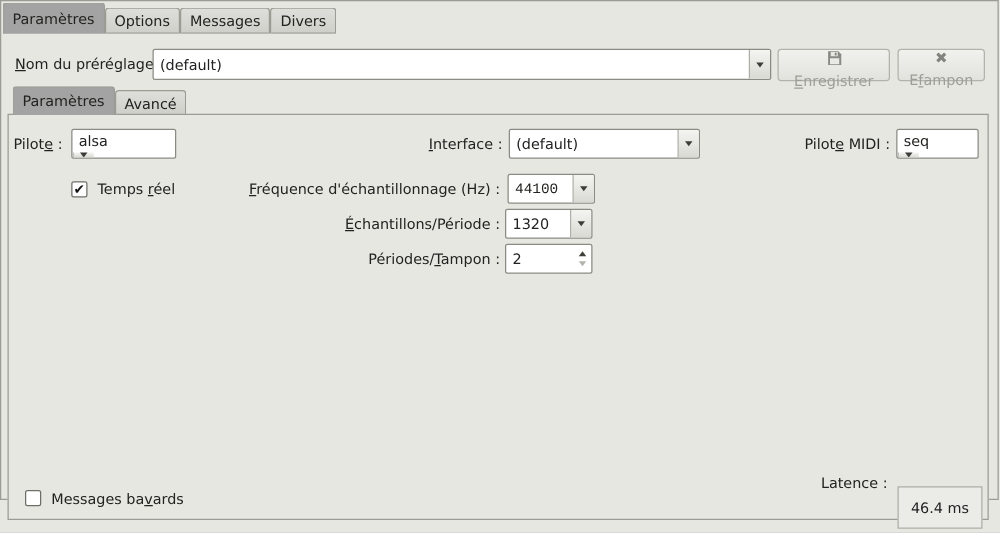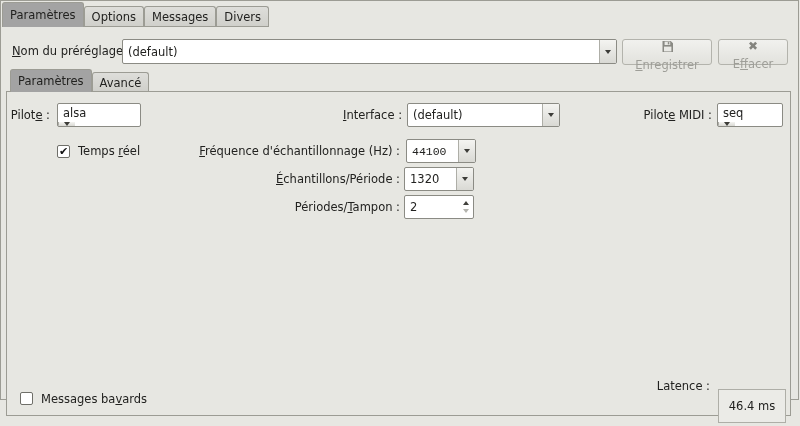--- a/index.html
+++ b/index.html
@@ -113,7 +113,7 @@
 
   <button class="btn" style="left:718px; top:39px; width:70px; height:26px; z-index:4;" disabled="">
     <span class="x-glyph">✖</span>
-    <span><span>E</span><span class="mn">f</span><span>facer</span></span>
+    <span><span>E</span><span class="mn">f</span><span>ampon</span></span>
   </button>
 
   <div class="pane inner-pane"></div>

